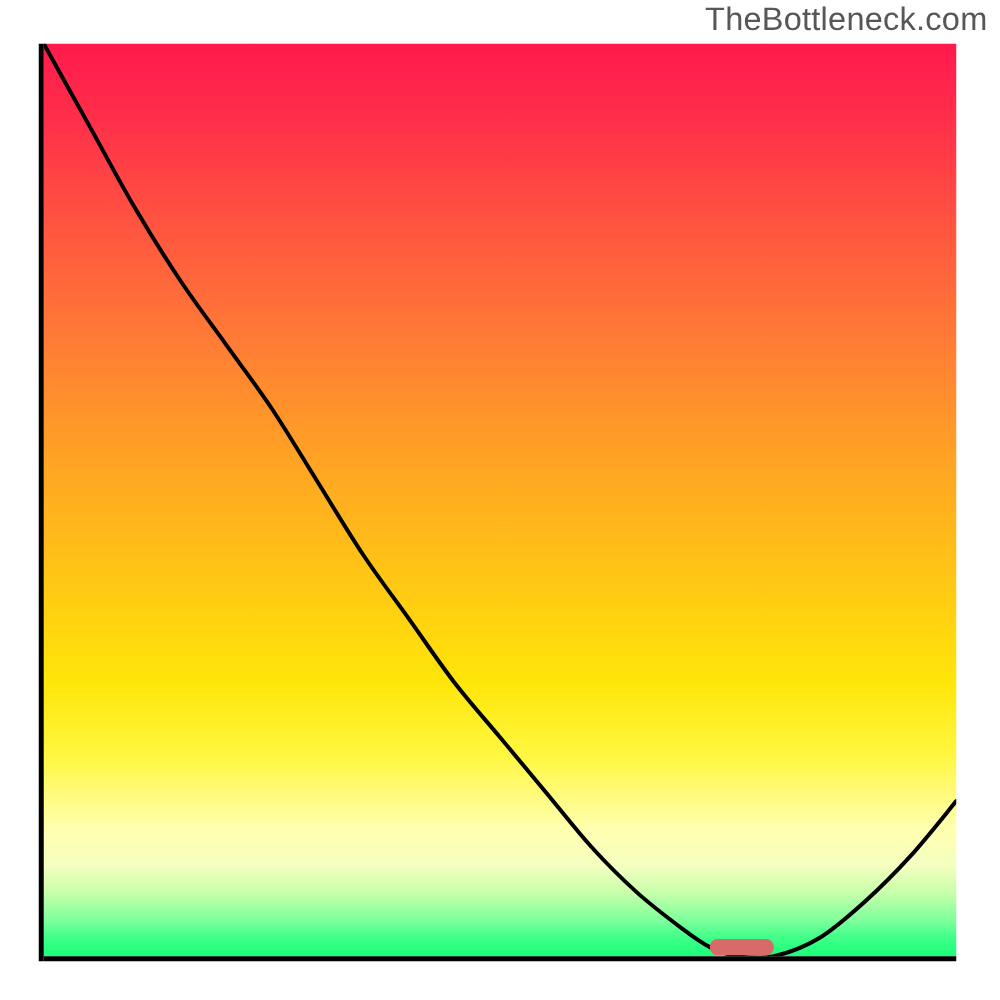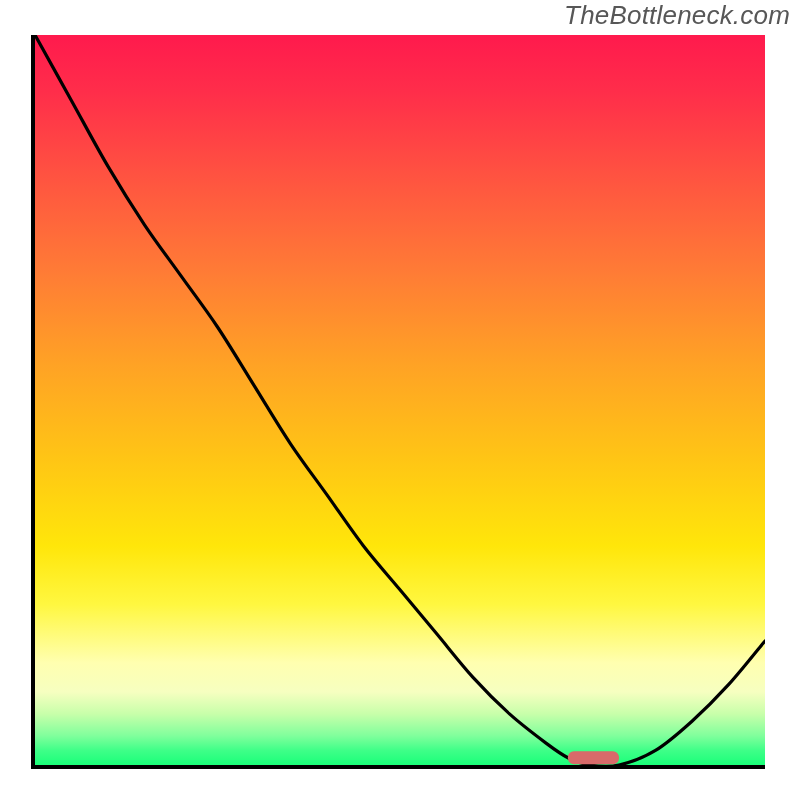--- a/index.html
+++ b/index.html
@@ -15,7 +15,6 @@
     position: relative;
     width: 800px;
     height: 800px;
-    font-style: italic;
   }
   .watermark {
     position: absolute;

